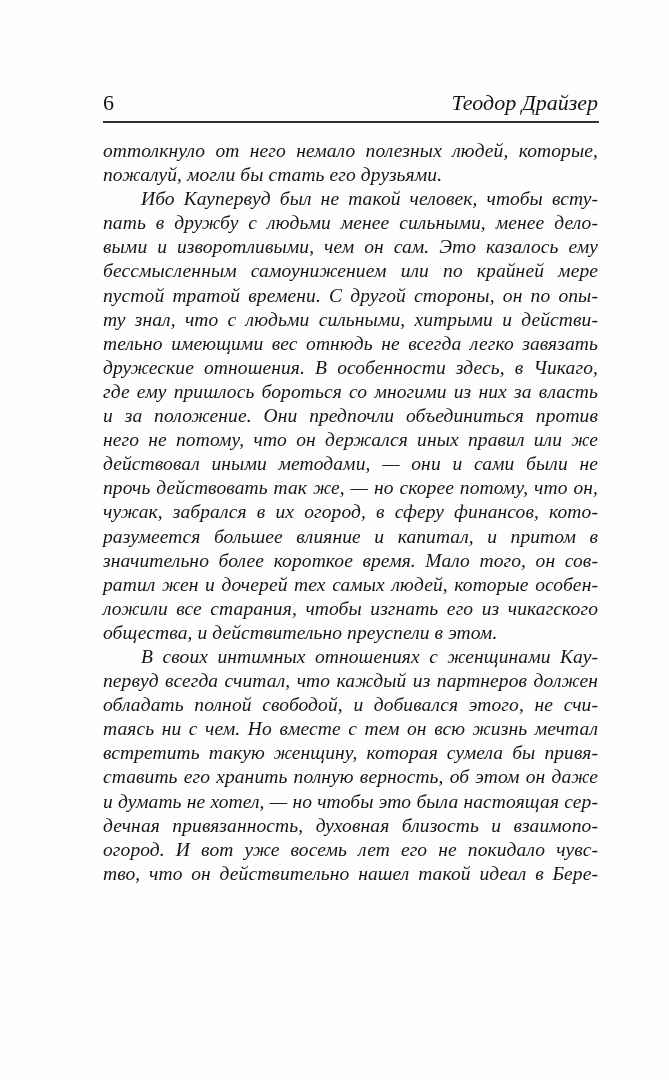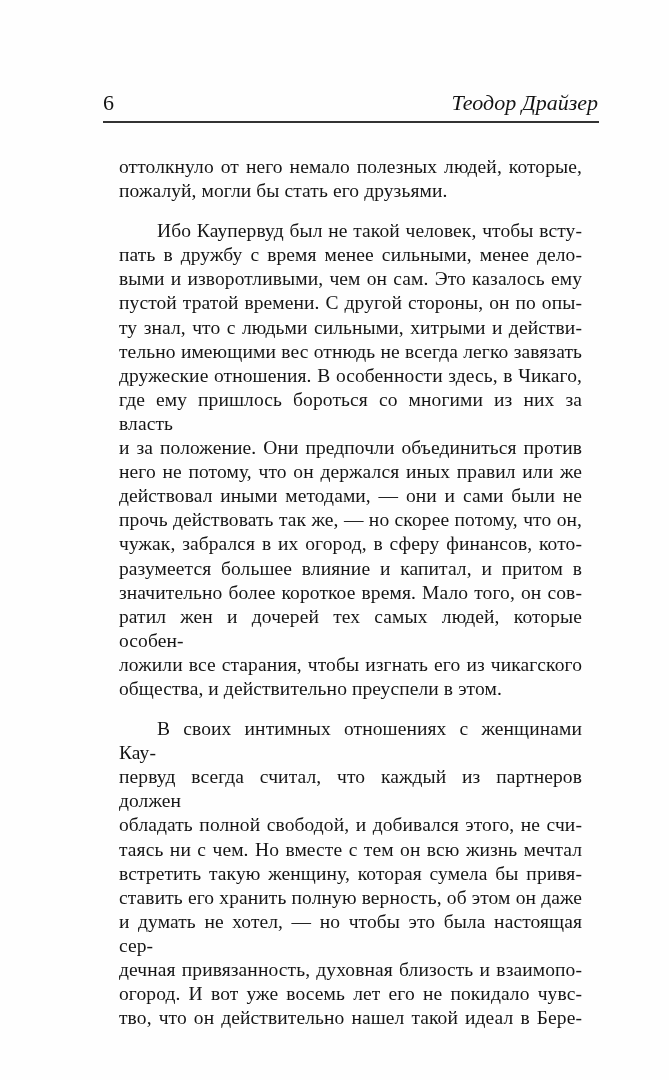--- a/index.html
+++ b/index.html
@@ -47,7 +47,7 @@
     line-height: 24.1px;
     letter-spacing: 0.1px;
   }
-  .paragraph { margin: 16px; }
+  .paragraph { margin: 0; font-style: italic; }
   .line {
     text-align: justify;
     text-align-last: justify;

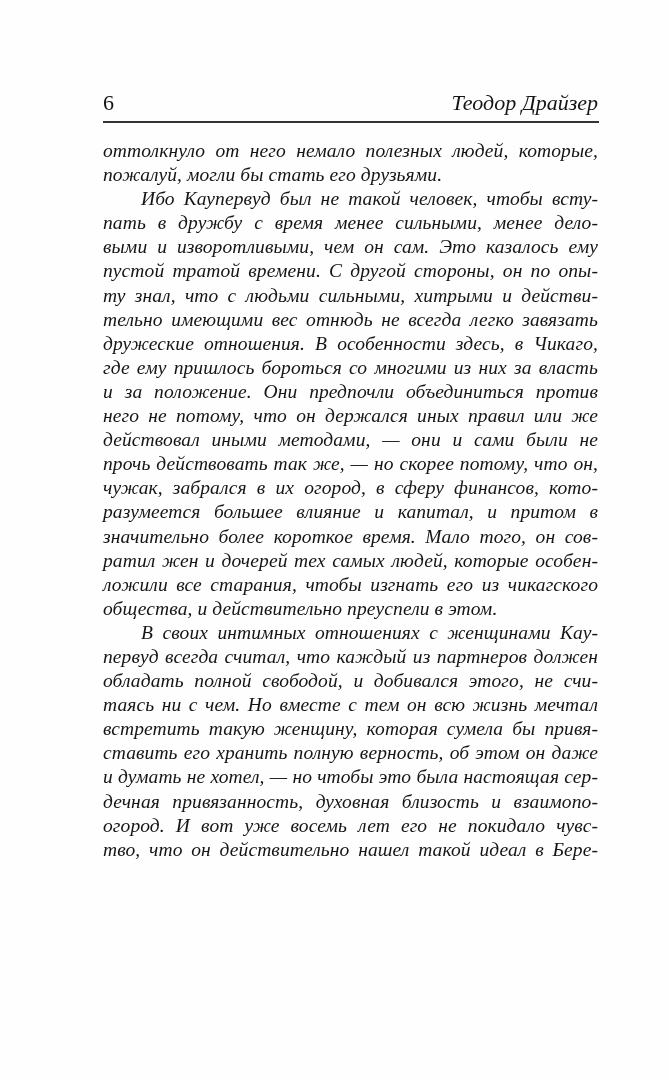--- a/index.html
+++ b/index.html
@@ -74,7 +74,7 @@
       </div>
       <div class="paragraph">
         <div class="line indent">Ибо Каупервуд был не такой человек, чтобы всту-</div>
-        <div class="line">пать в дружбу с время менее сильными, менее дело-</div>
+        <div class="line">пать в дружбу с людьми менее сильными, менее дело-</div>
         <div class="line">выми и изворотливыми, чем он сам. Это казалось ему</div>
         <div class="line">пустой тратой времени. С другой стороны, он по опы-</div>
         <div class="line">ту знал, что с людьми сильными, хитрыми и действи-</div>

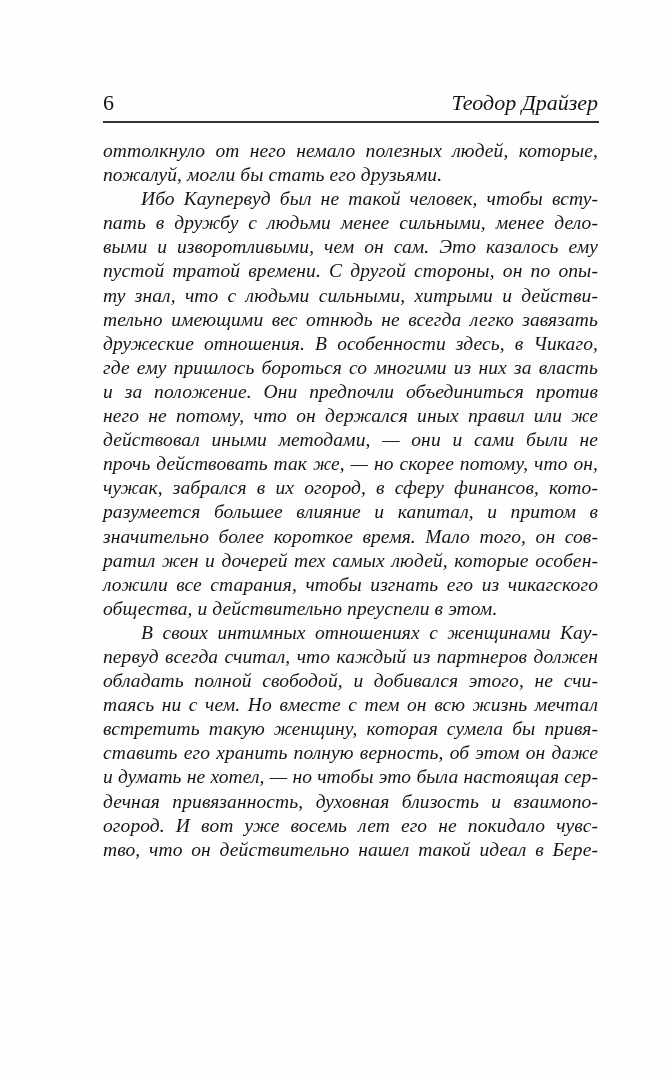--- a/index.html
+++ b/index.html
@@ -76,6 +76,7 @@
         <div class="line indent">Ибо Каупервуд был не такой человек, чтобы всту-</div>
         <div class="line">пать в дружбу с людьми менее сильными, менее дело-</div>
         <div class="line">выми и изворотливыми, чем он сам. Это казалось ему</div>
+        <div class="line">бессмысленным самоунижением или по крайней мере</div>
         <div class="line">пустой тратой времени. С другой стороны, он по опы-</div>
         <div class="line">ту знал, что с людьми сильными, хитрыми и действи-</div>
         <div class="line">тельно имеющими вес отнюдь не всегда легко завязать</div>

